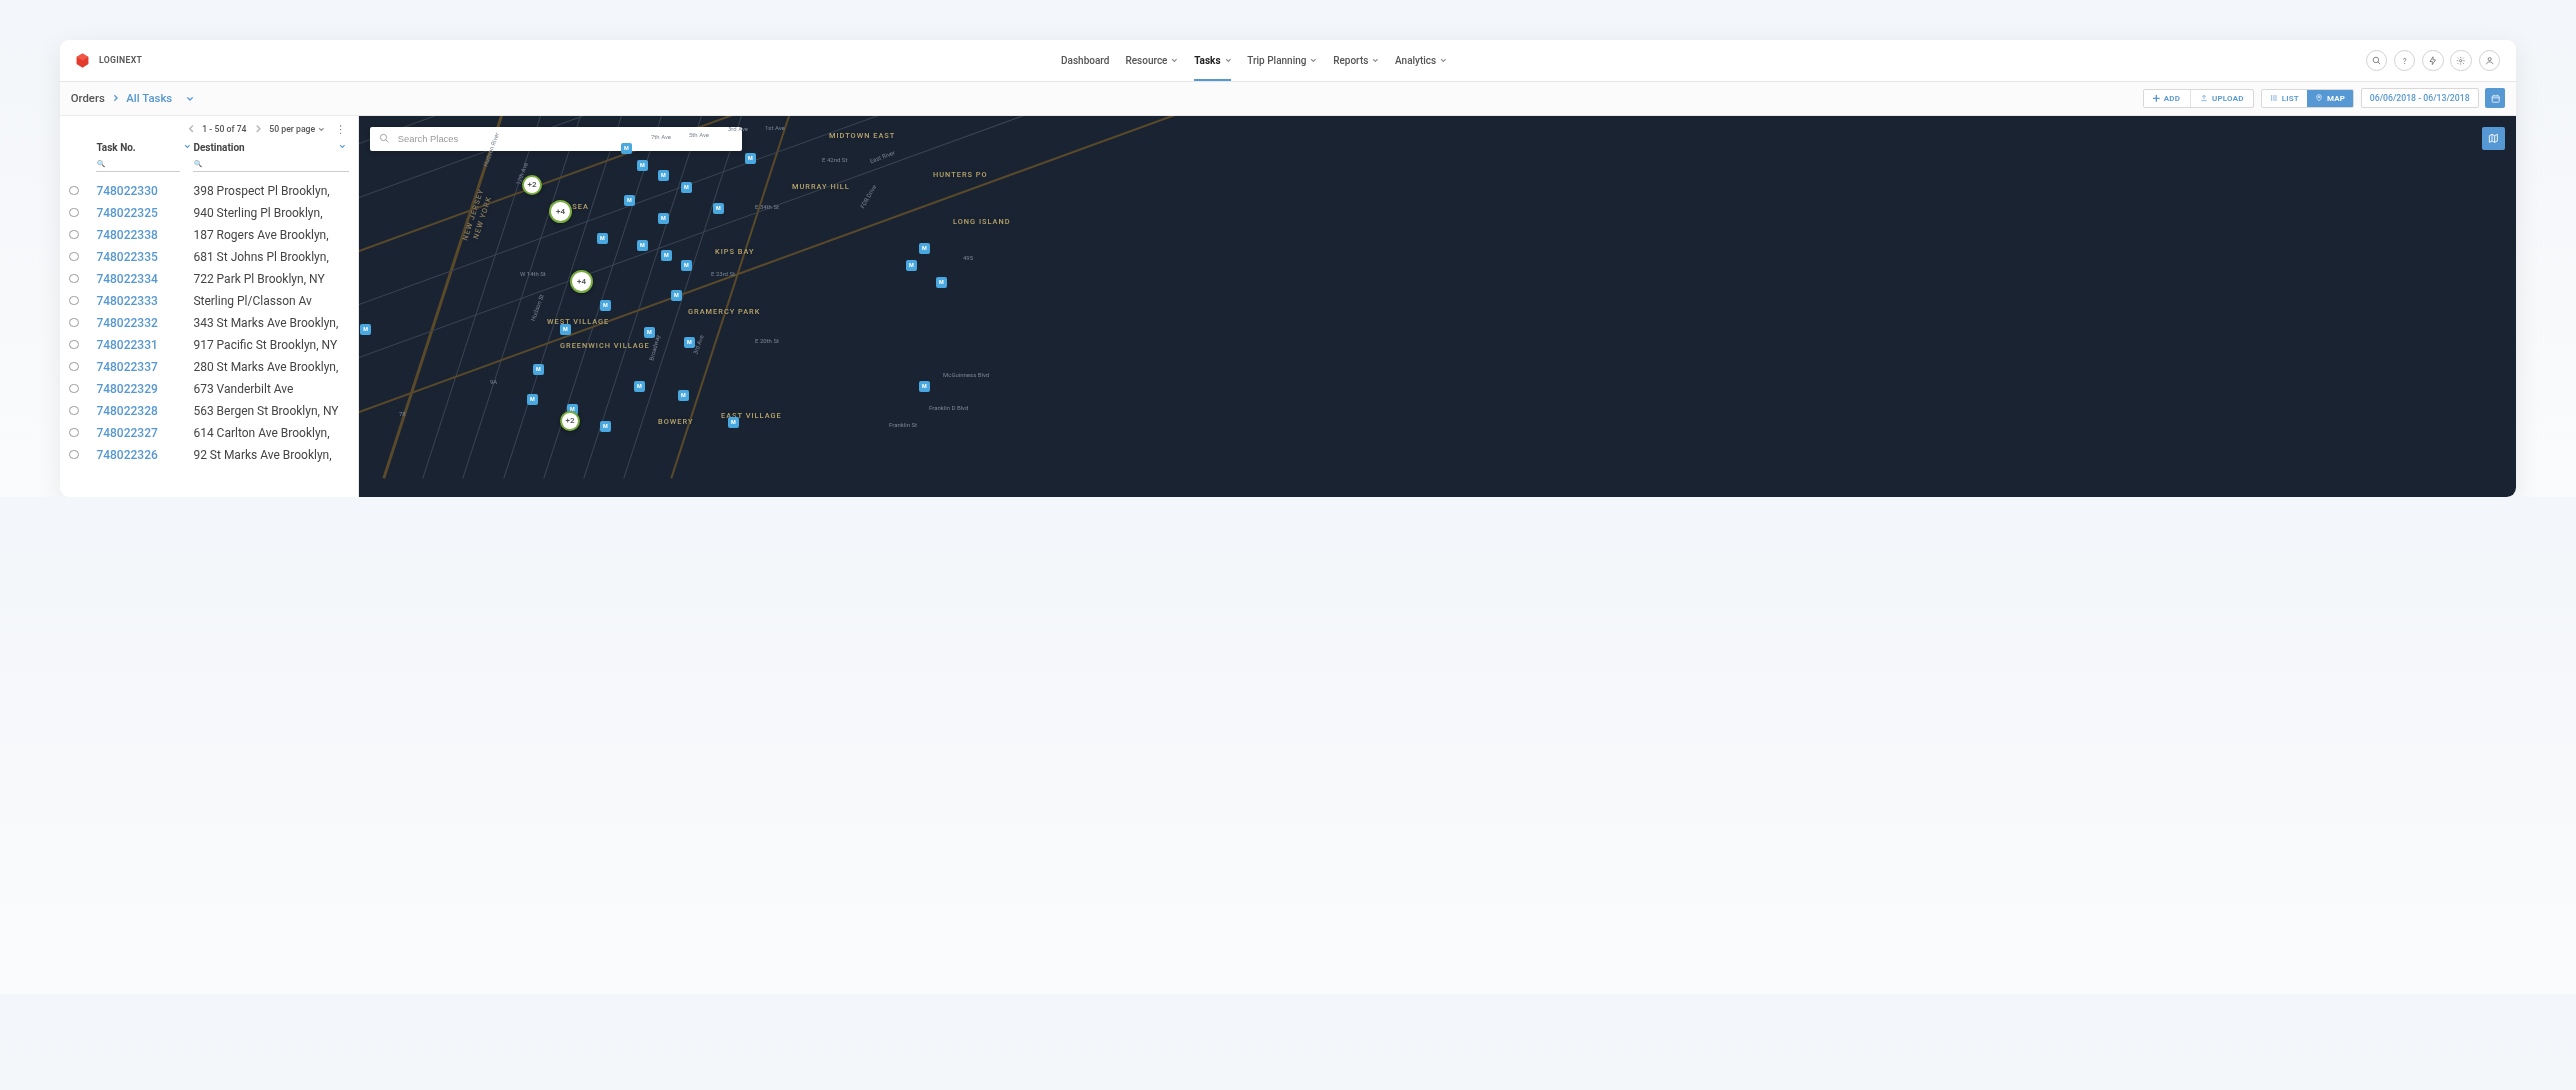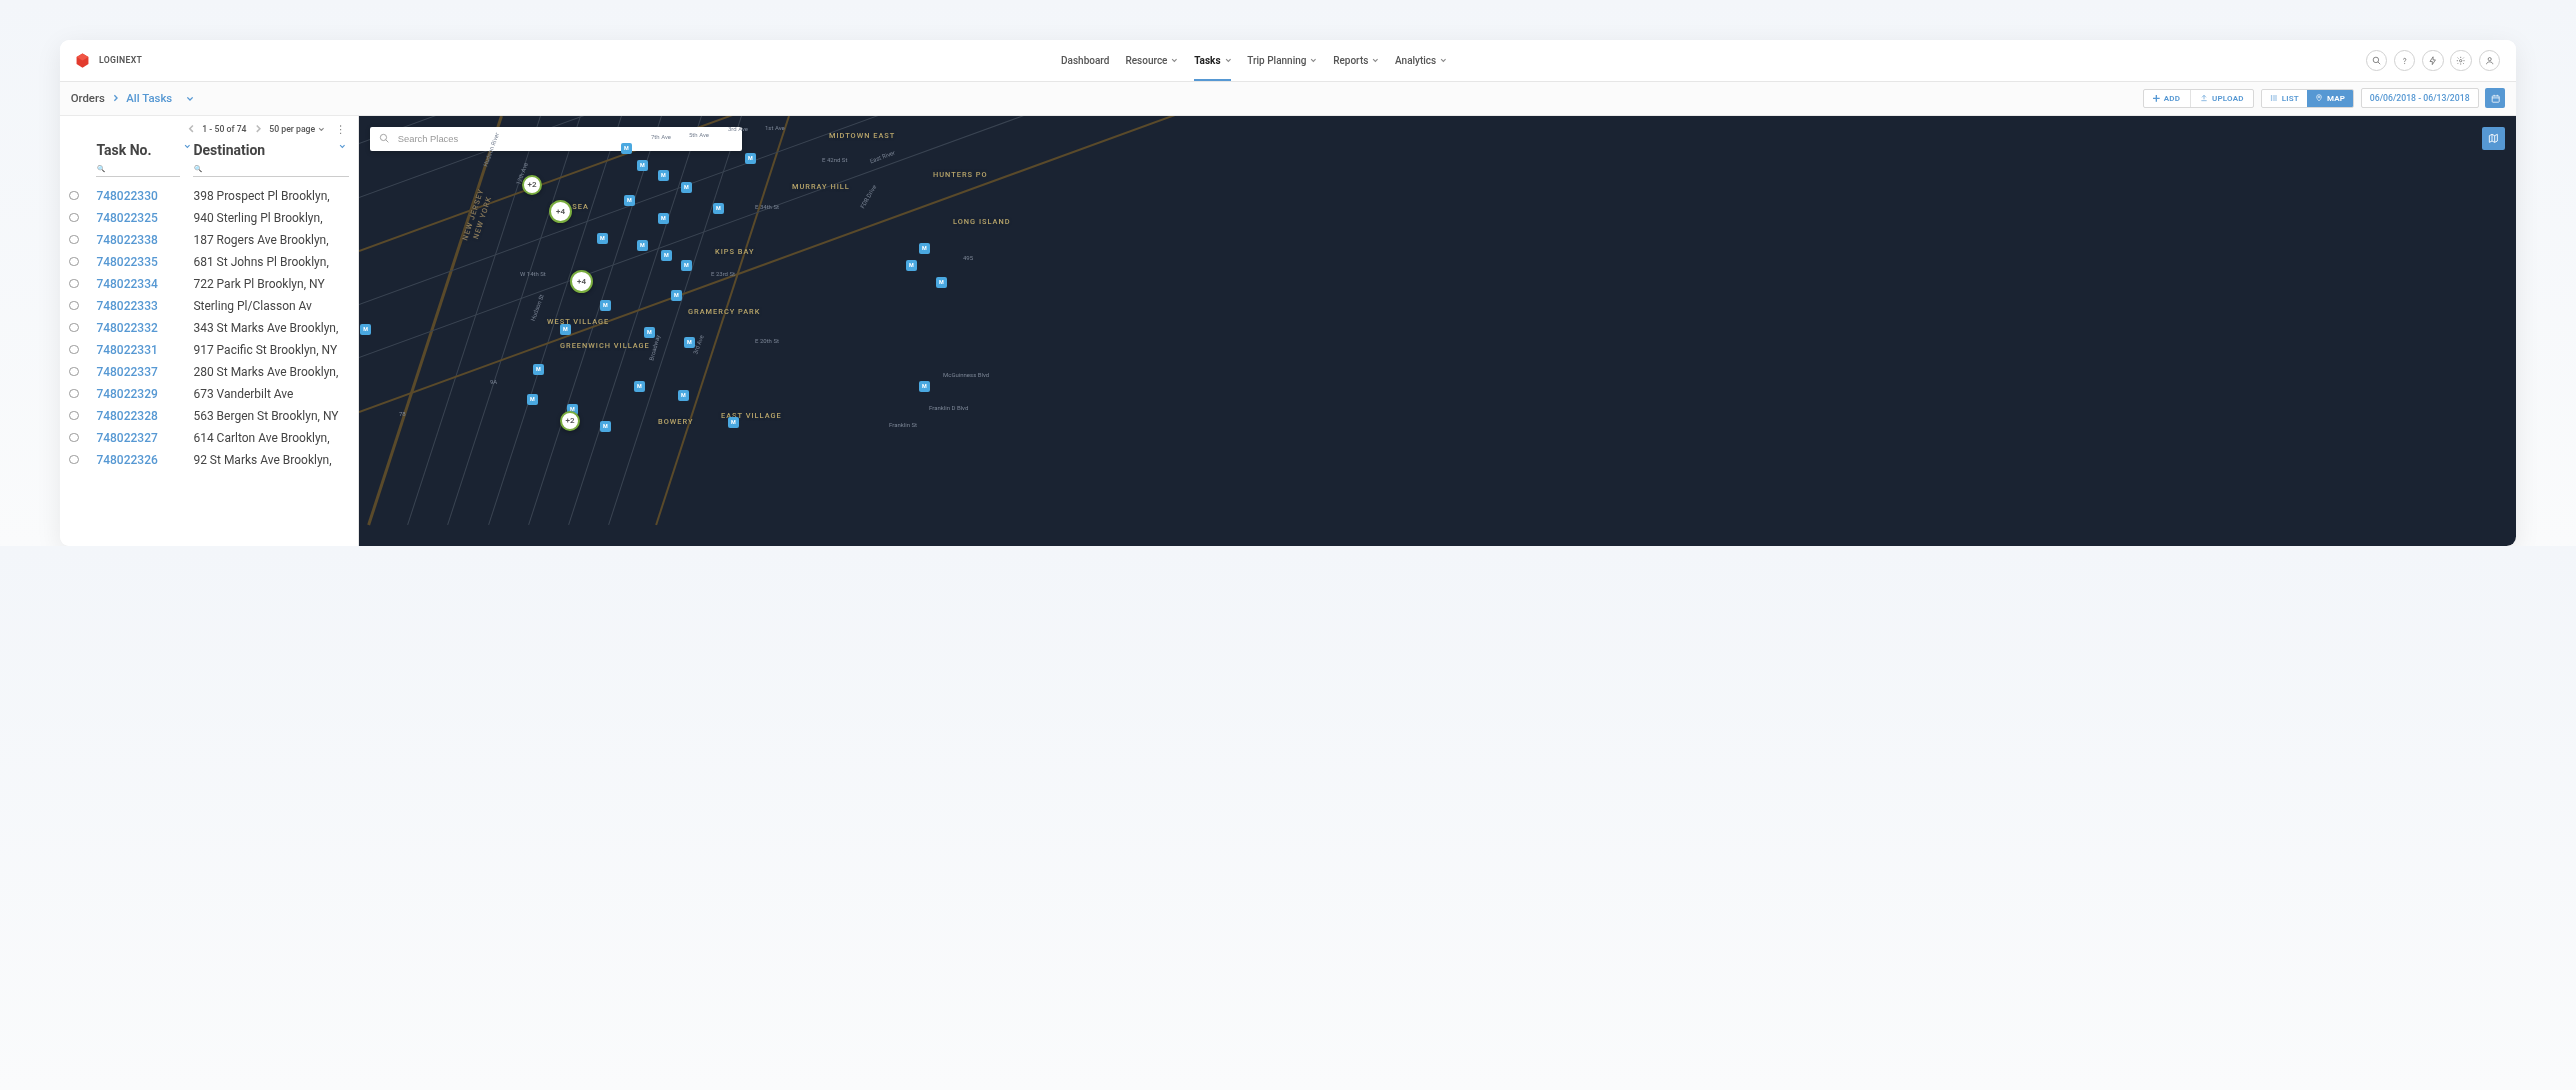--- a/index.html
+++ b/index.html
@@ -174,7 +174,7 @@
     
     .main {
       display: flex;
-      height: 430px;
+      height: 381px;
       border-radius: 27px;
     }
     .left-panel {

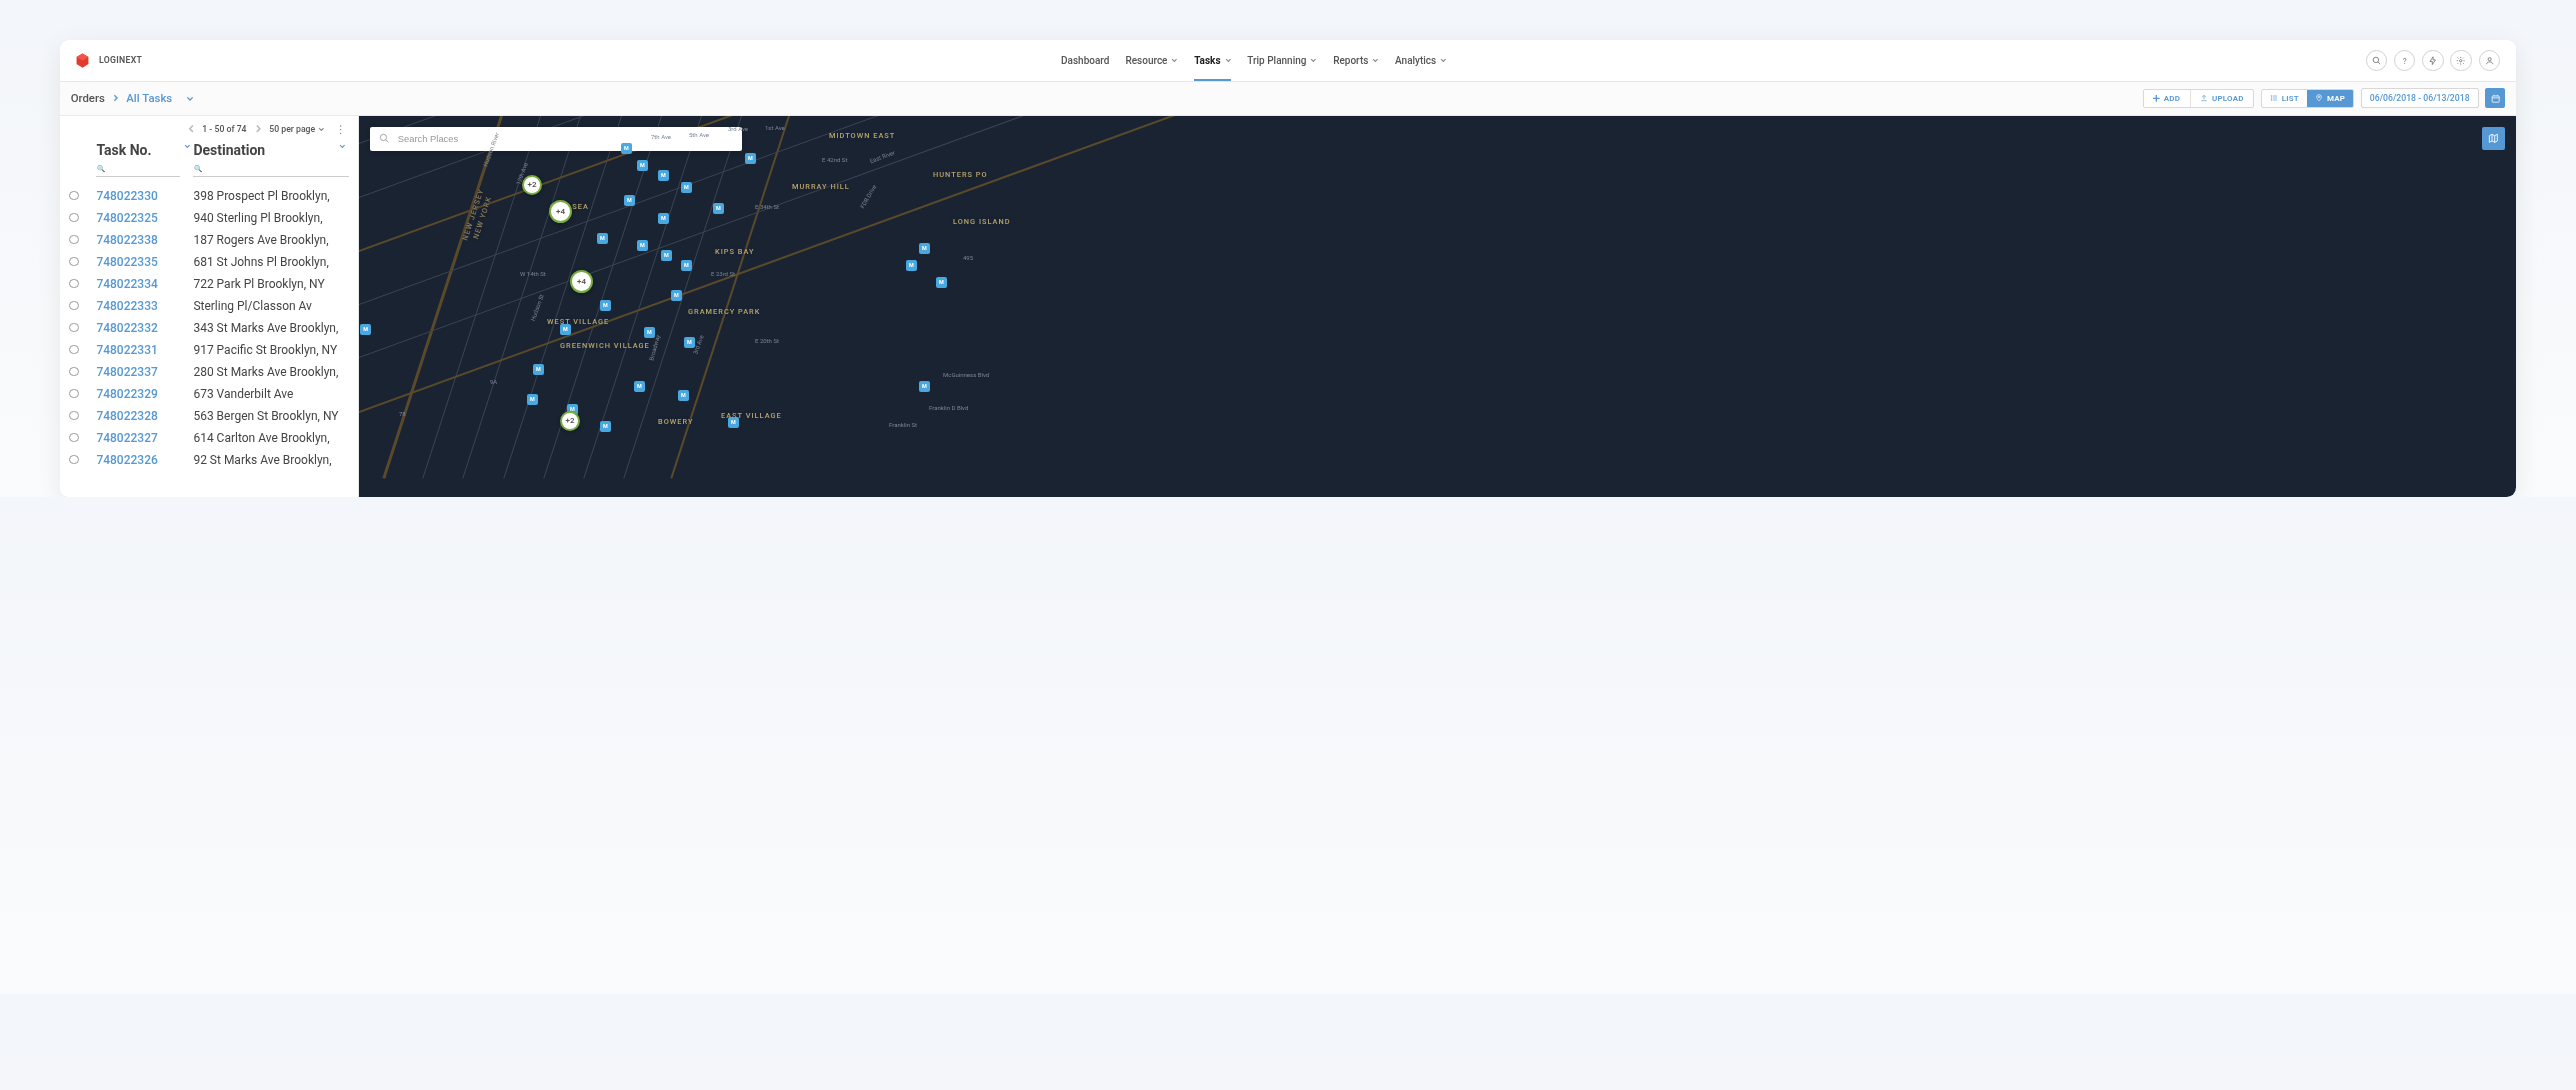--- a/index.html
+++ b/index.html
@@ -210,7 +210,7 @@
     .th {
       font-weight: 700;
       color: #444;
-      font-size: 14px;
+      font-size: 10px;
       position: relative;
       padding-right: 10.7px;
     }

